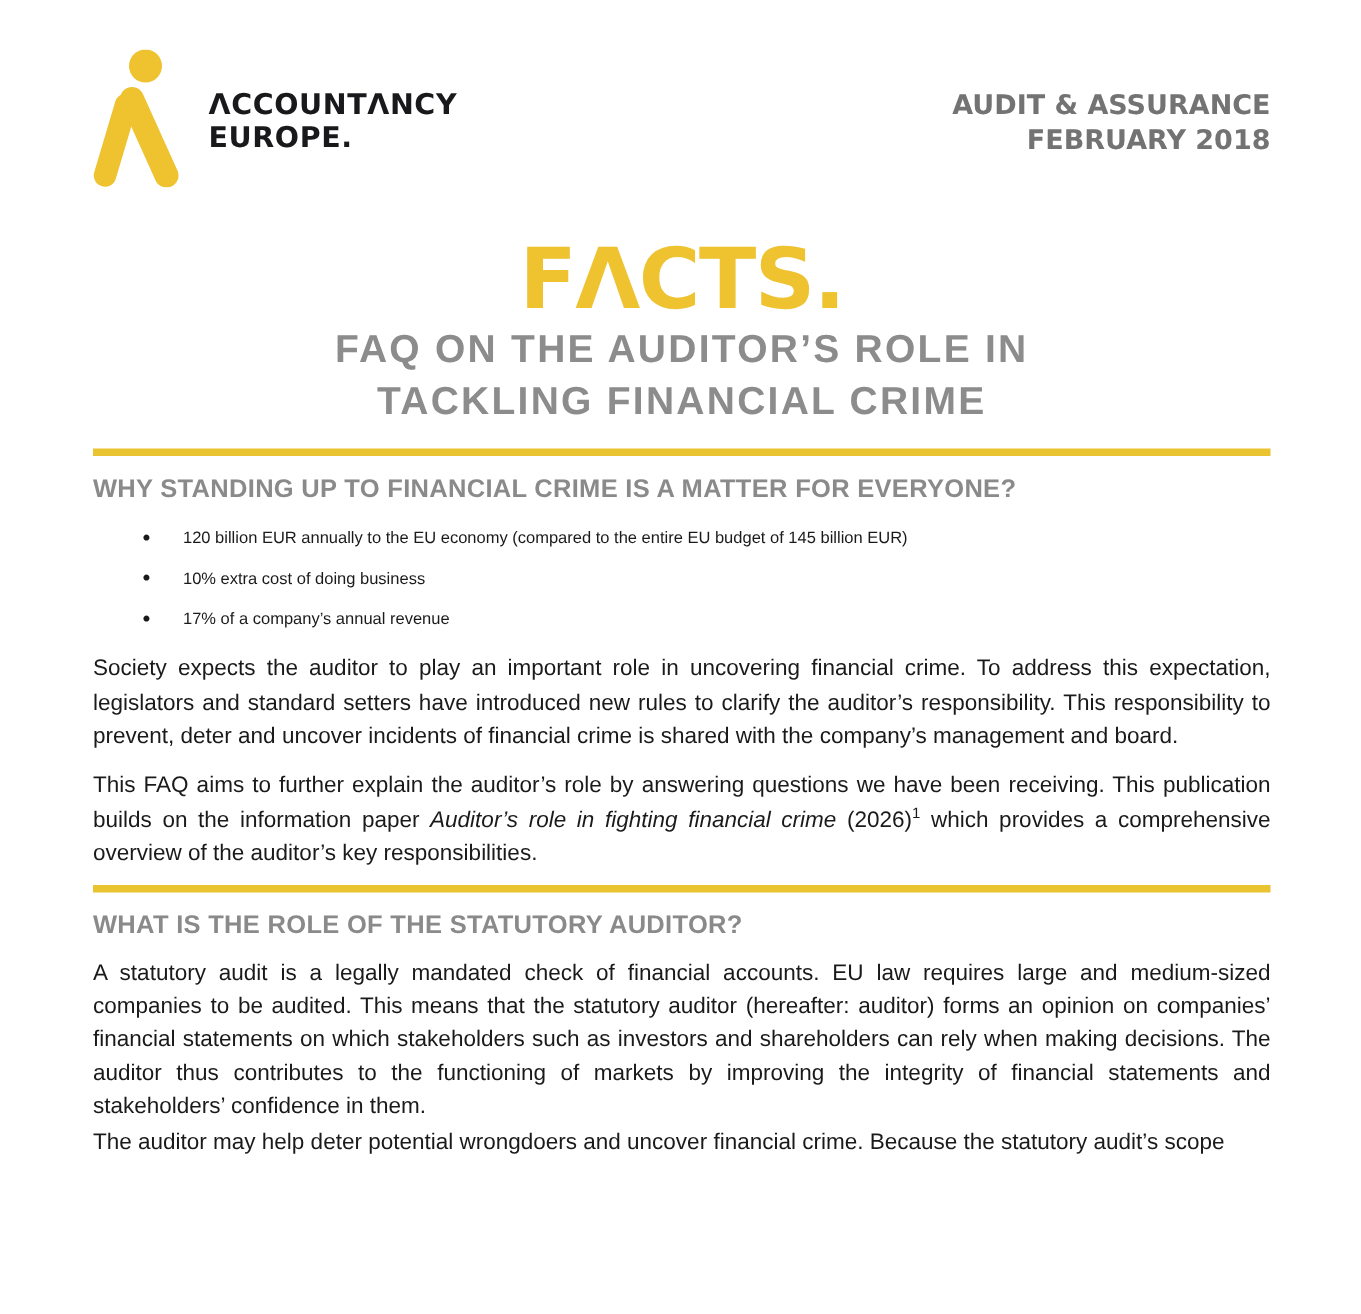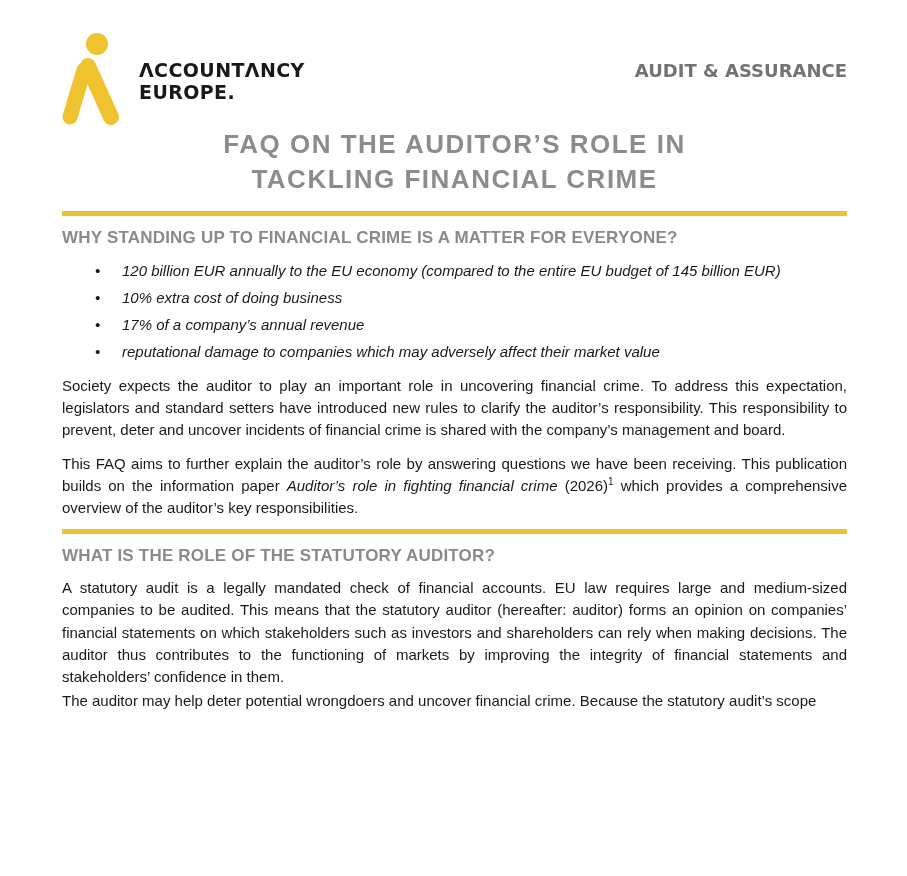--- a/index.html
+++ b/index.html
@@ -97,6 +97,7 @@
     </div>
     <div class="hdr-right">
       <div>AUDIT &amp; ASSURANCE</div>
+      <div>FEBRUARY 2018</div>
     </div>
   </div>
 

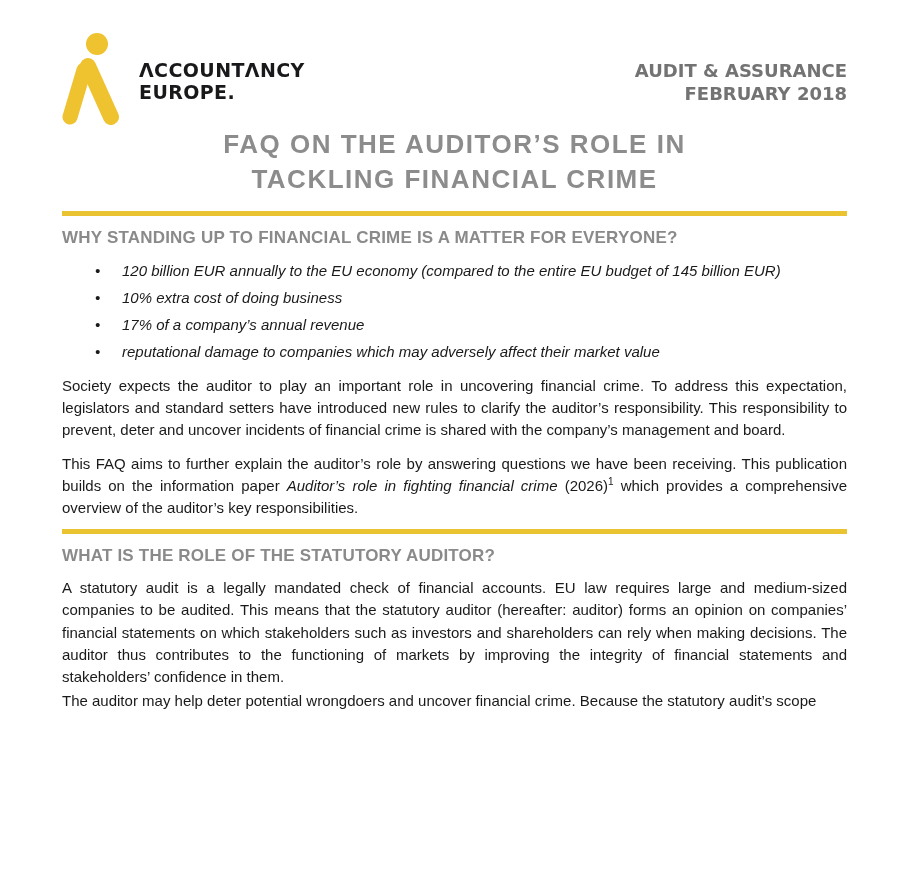--- a/index.html
+++ b/index.html
@@ -101,6 +101,7 @@
     </div>
   </div>
 
+  <div class="wordmark">FΛCTS.</div>
 
   <div class="doc-title">
     <div>FAQ ON THE AUDITOR’S ROLE IN</div>

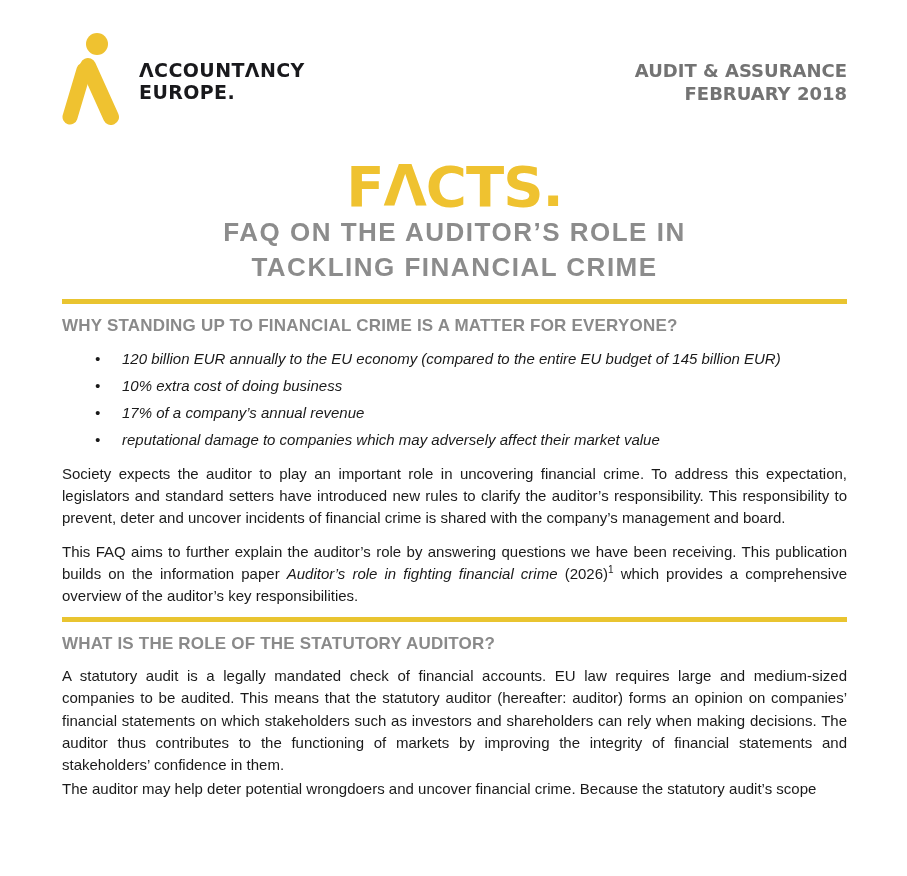--- a/index.html
+++ b/index.html
@@ -68,7 +68,7 @@
   ul.bullets{ margin:12px 0 0 0; padding-left:60px; list-style:none; }
   ul.bullets li{
     position:relative; margin-bottom:5px;
-    font-size:15px; line-height:22.3px;font-style:italic;
+    font-size:11px; line-height:22.3px;
   }
   ul.bullets li::before{
     content:"\2022";

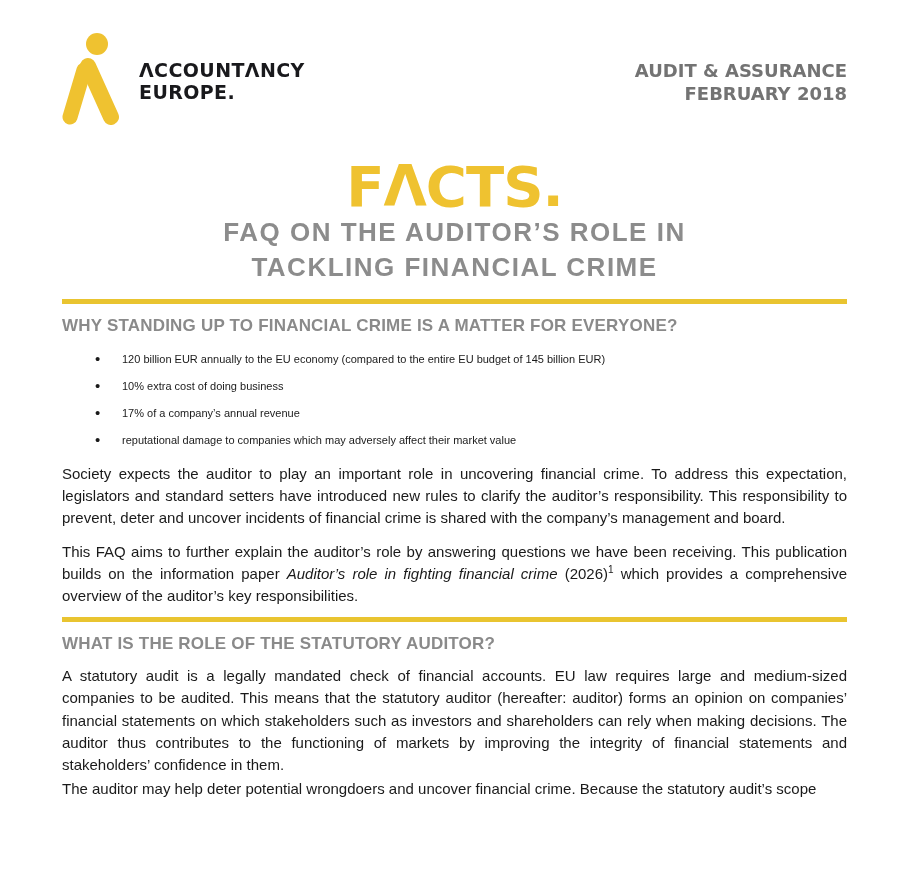--- a/index.html
+++ b/index.html
@@ -116,7 +116,6 @@
     <li>120 billion EUR annually to the EU economy (compared to the entire EU budget of 145 billion EUR)</li>
     <li>10% extra cost of doing business</li>
     <li>17% of a company’s annual revenue</li>
-    <li>reputational damage to companies which may adversely affect their market value</li>
   </ul>
 
   <p class="body">Society expects the auditor to play an important role in uncovering financial crime. To address this expectation, legislators and standard setters have introduced new rules to clarify the auditor’s responsibility. This responsibility to prevent, deter and uncover incidents of financial crime is shared with the company’s management and board.</p>

